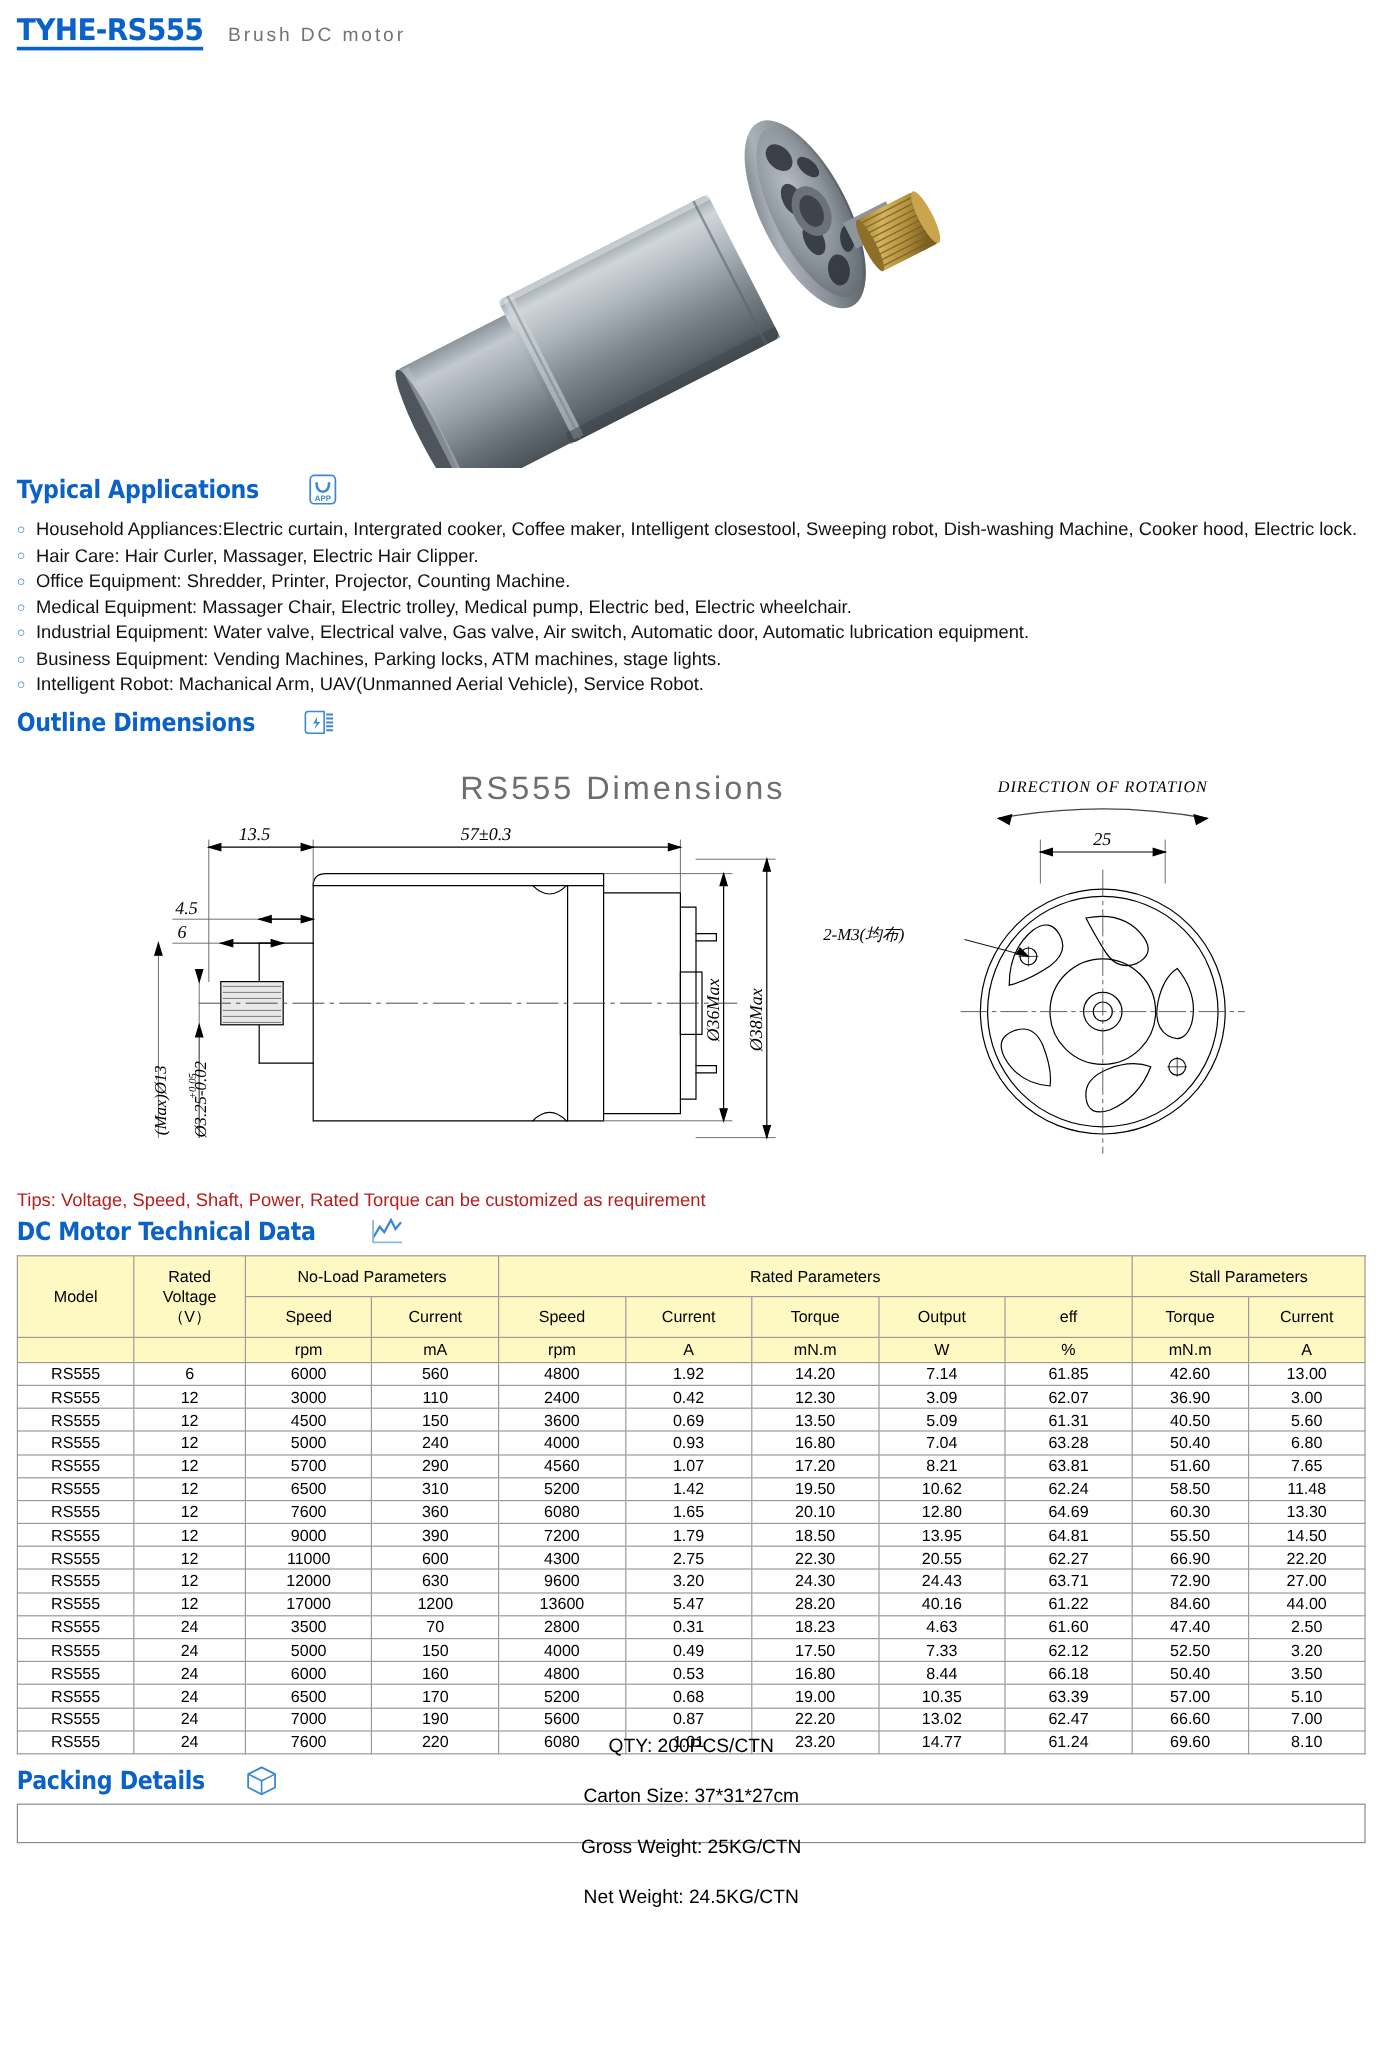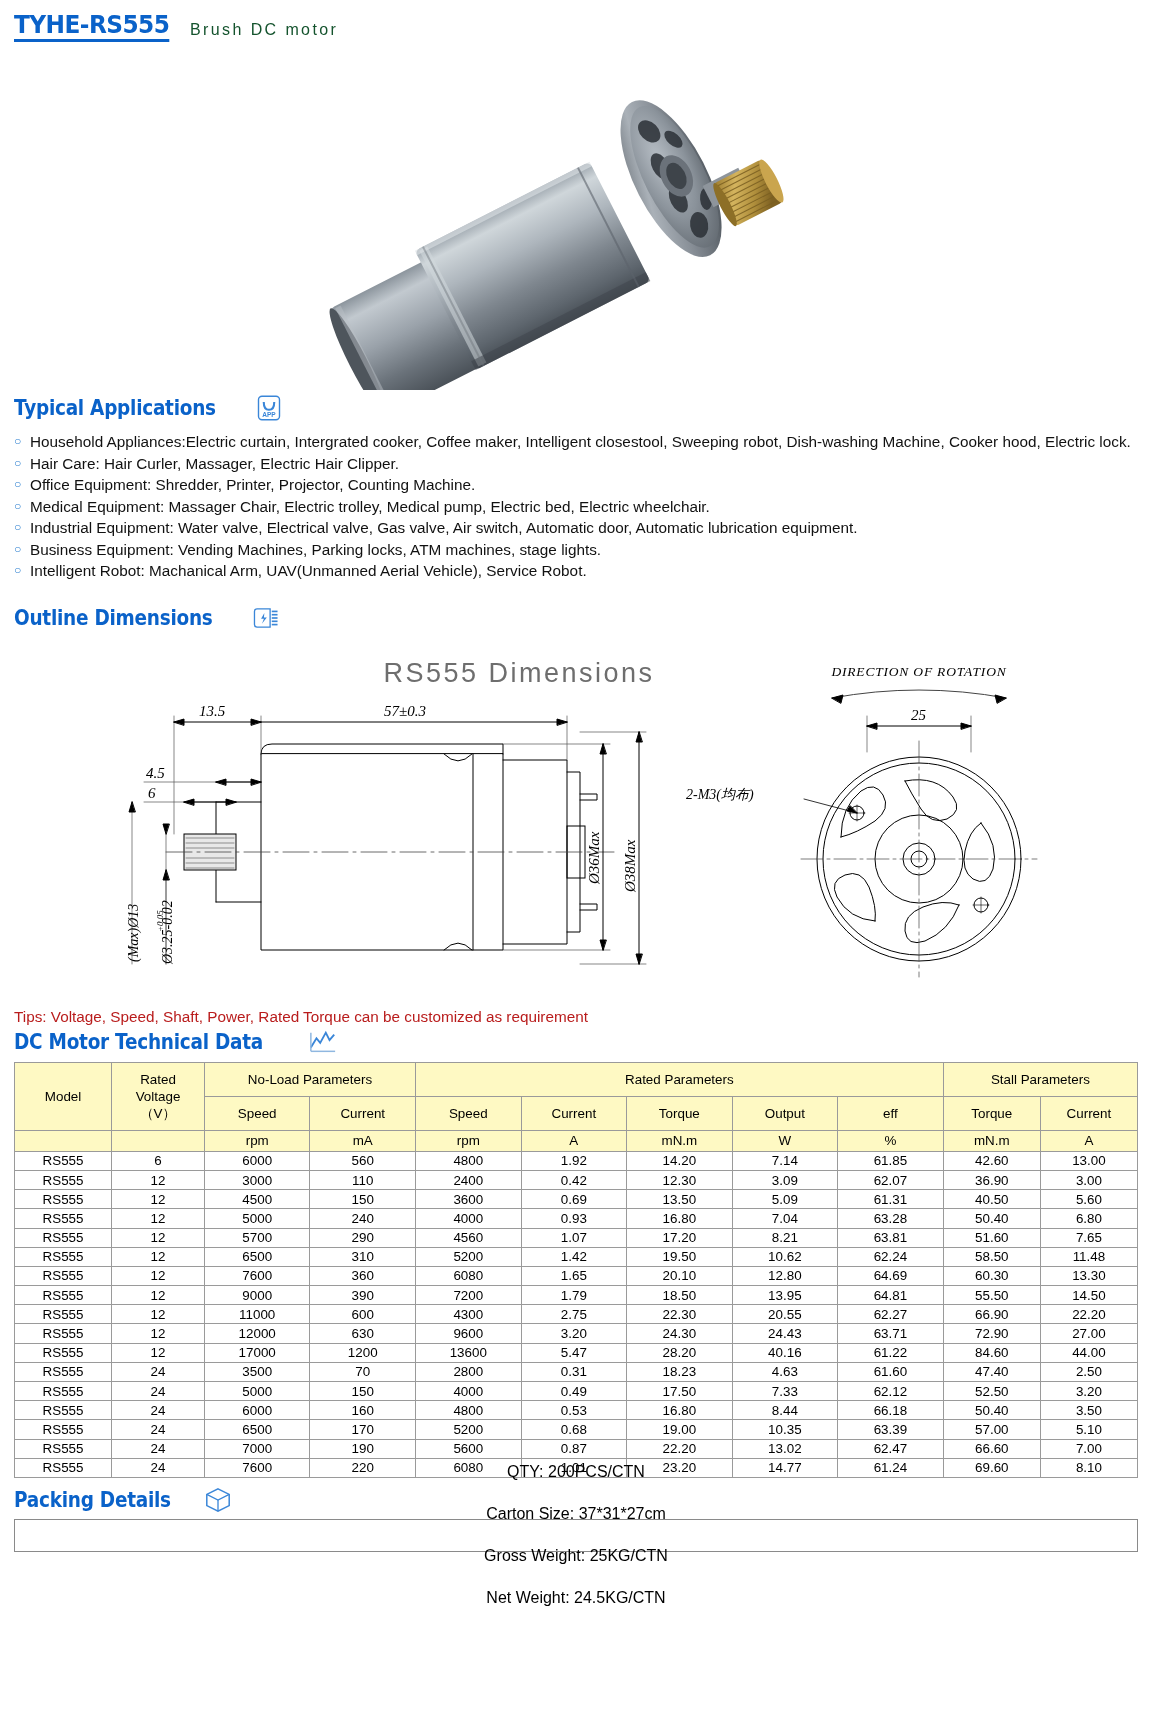--- a/index.html
+++ b/index.html
@@ -23,7 +23,7 @@
     padding-bottom:1px; transform:scaleX(0.93); transform-origin:left bottom;
   }
   .hdr-sub {
-    font-size:16px; color:#14532d; letter-spacing:2.4px;
+    font-size:16px; color:#737373; letter-spacing:2.4px;
     padding-bottom:3px; font-family:"Liberation Sans", sans-serif;
   }
 

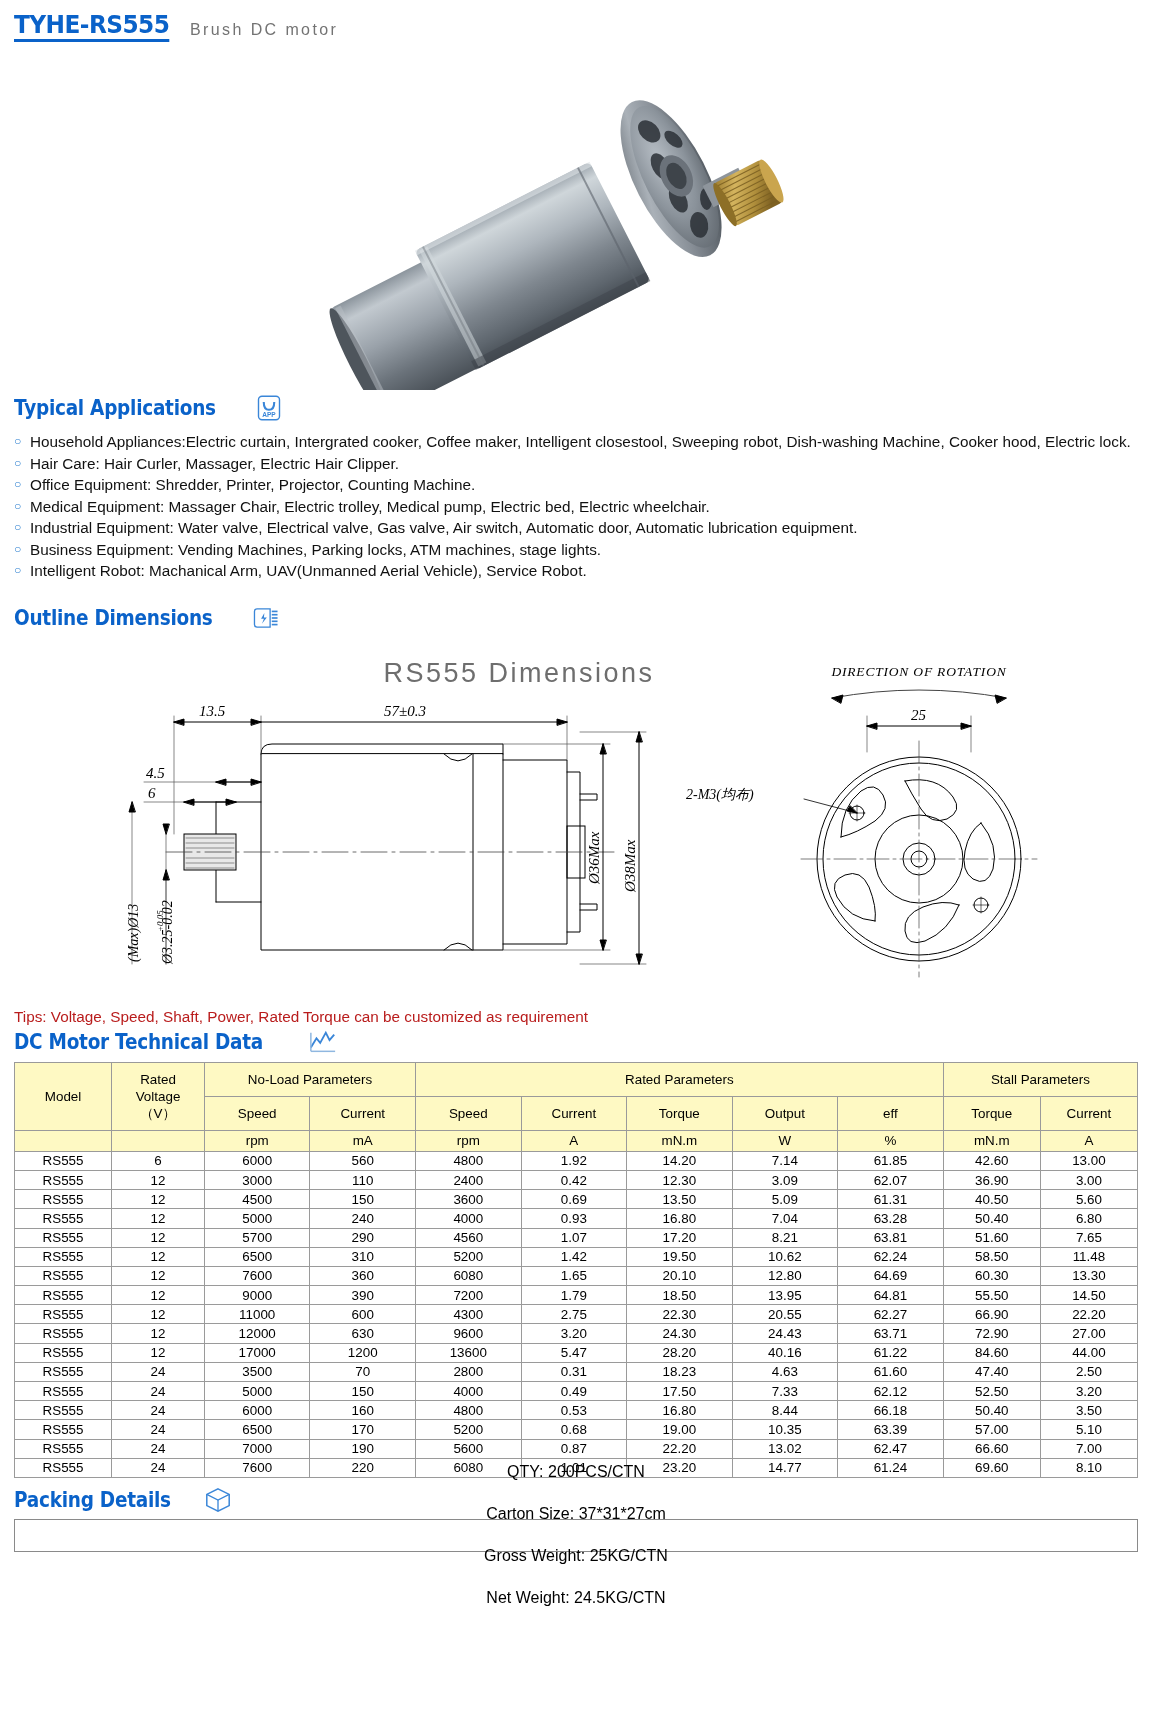--- a/index.html
+++ b/index.html
@@ -215,7 +215,7 @@
     </div>
   </div>
 
-  <div class="sect" style="margin-top:22px">
+  <div class="sect" style="margin-top:6px">
     <div class="sect-title">Outline Dimensions</div>
     <svg class="sect-icon" viewBox="0 0 34 28">
       <path d="M3 6 Q3 3 6 3 L22 3 L22 25 L6 25 Q3 25 3 22 Z" fill="none" stroke="#3a86d8" stroke-width="1.6"></path>

